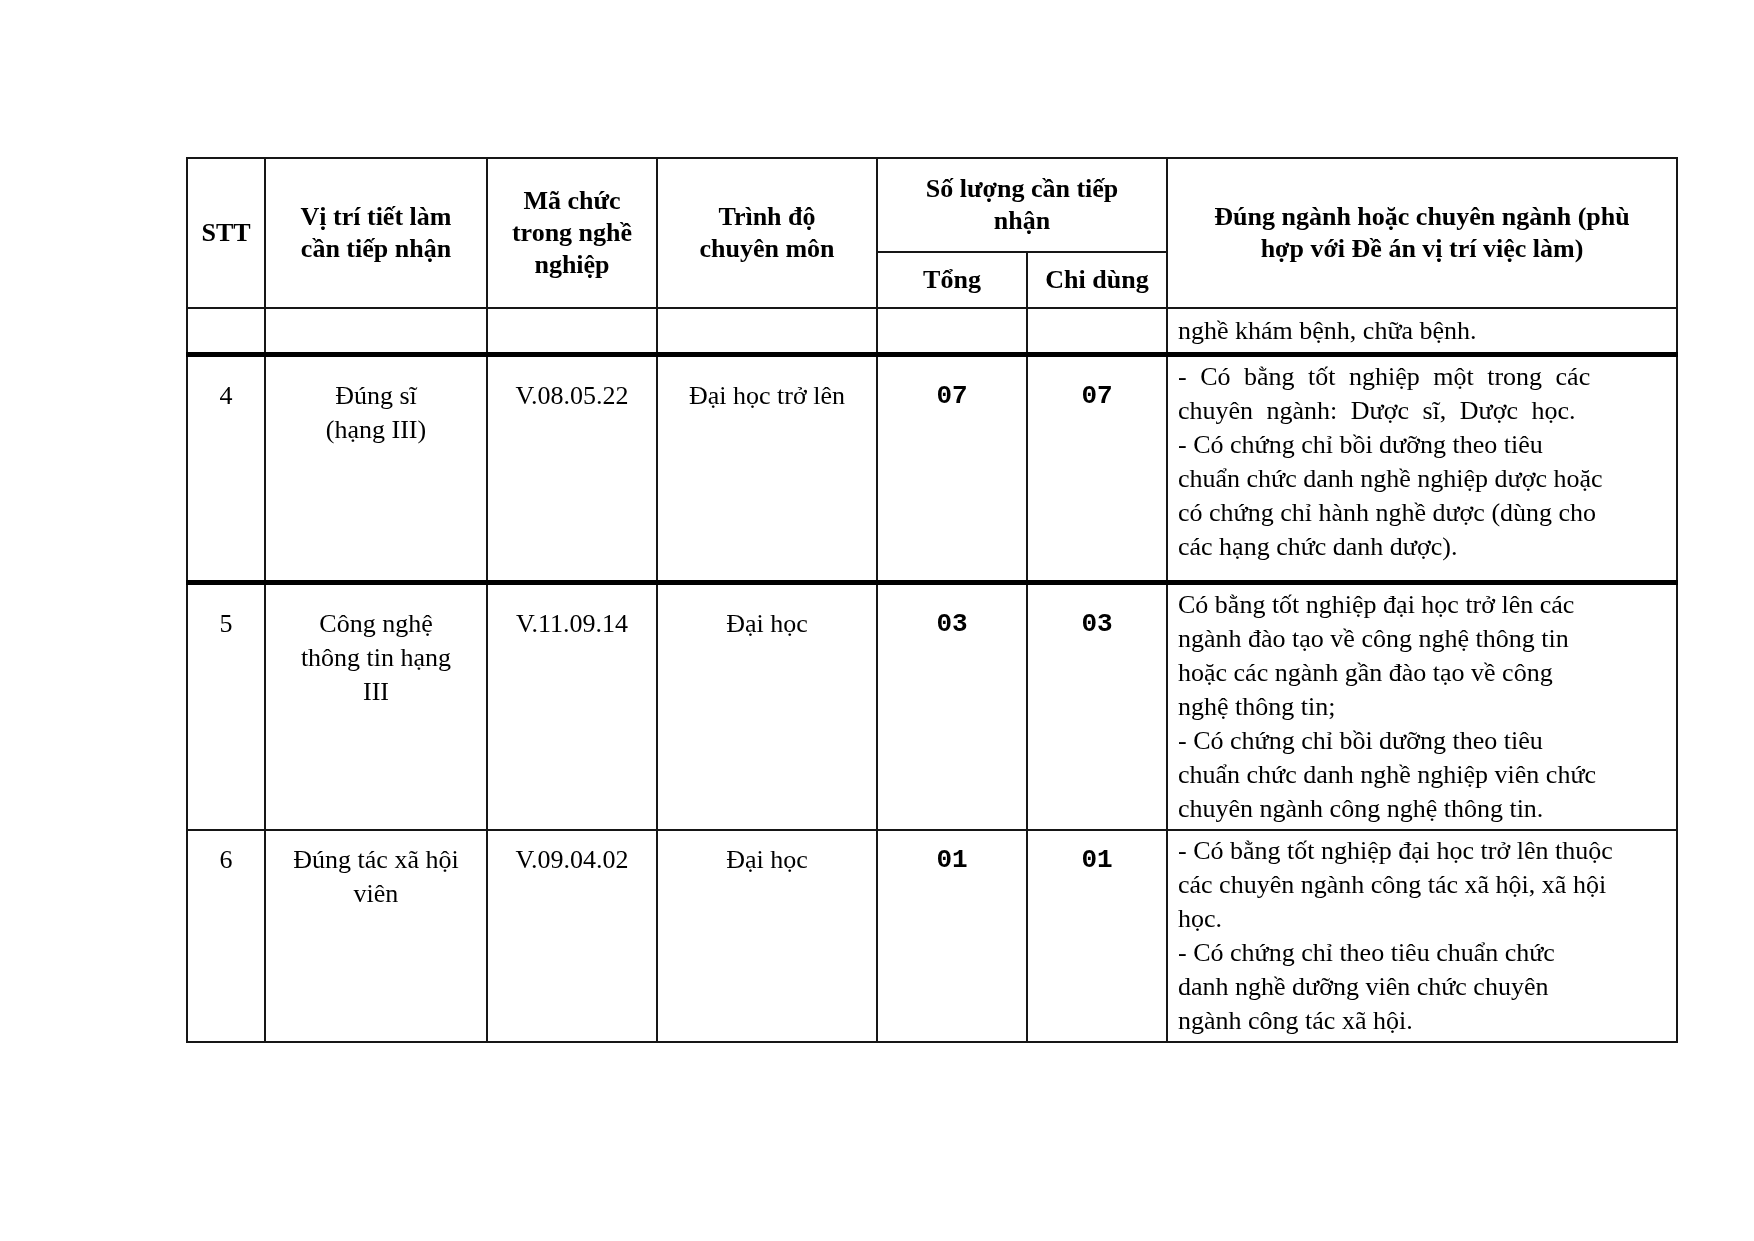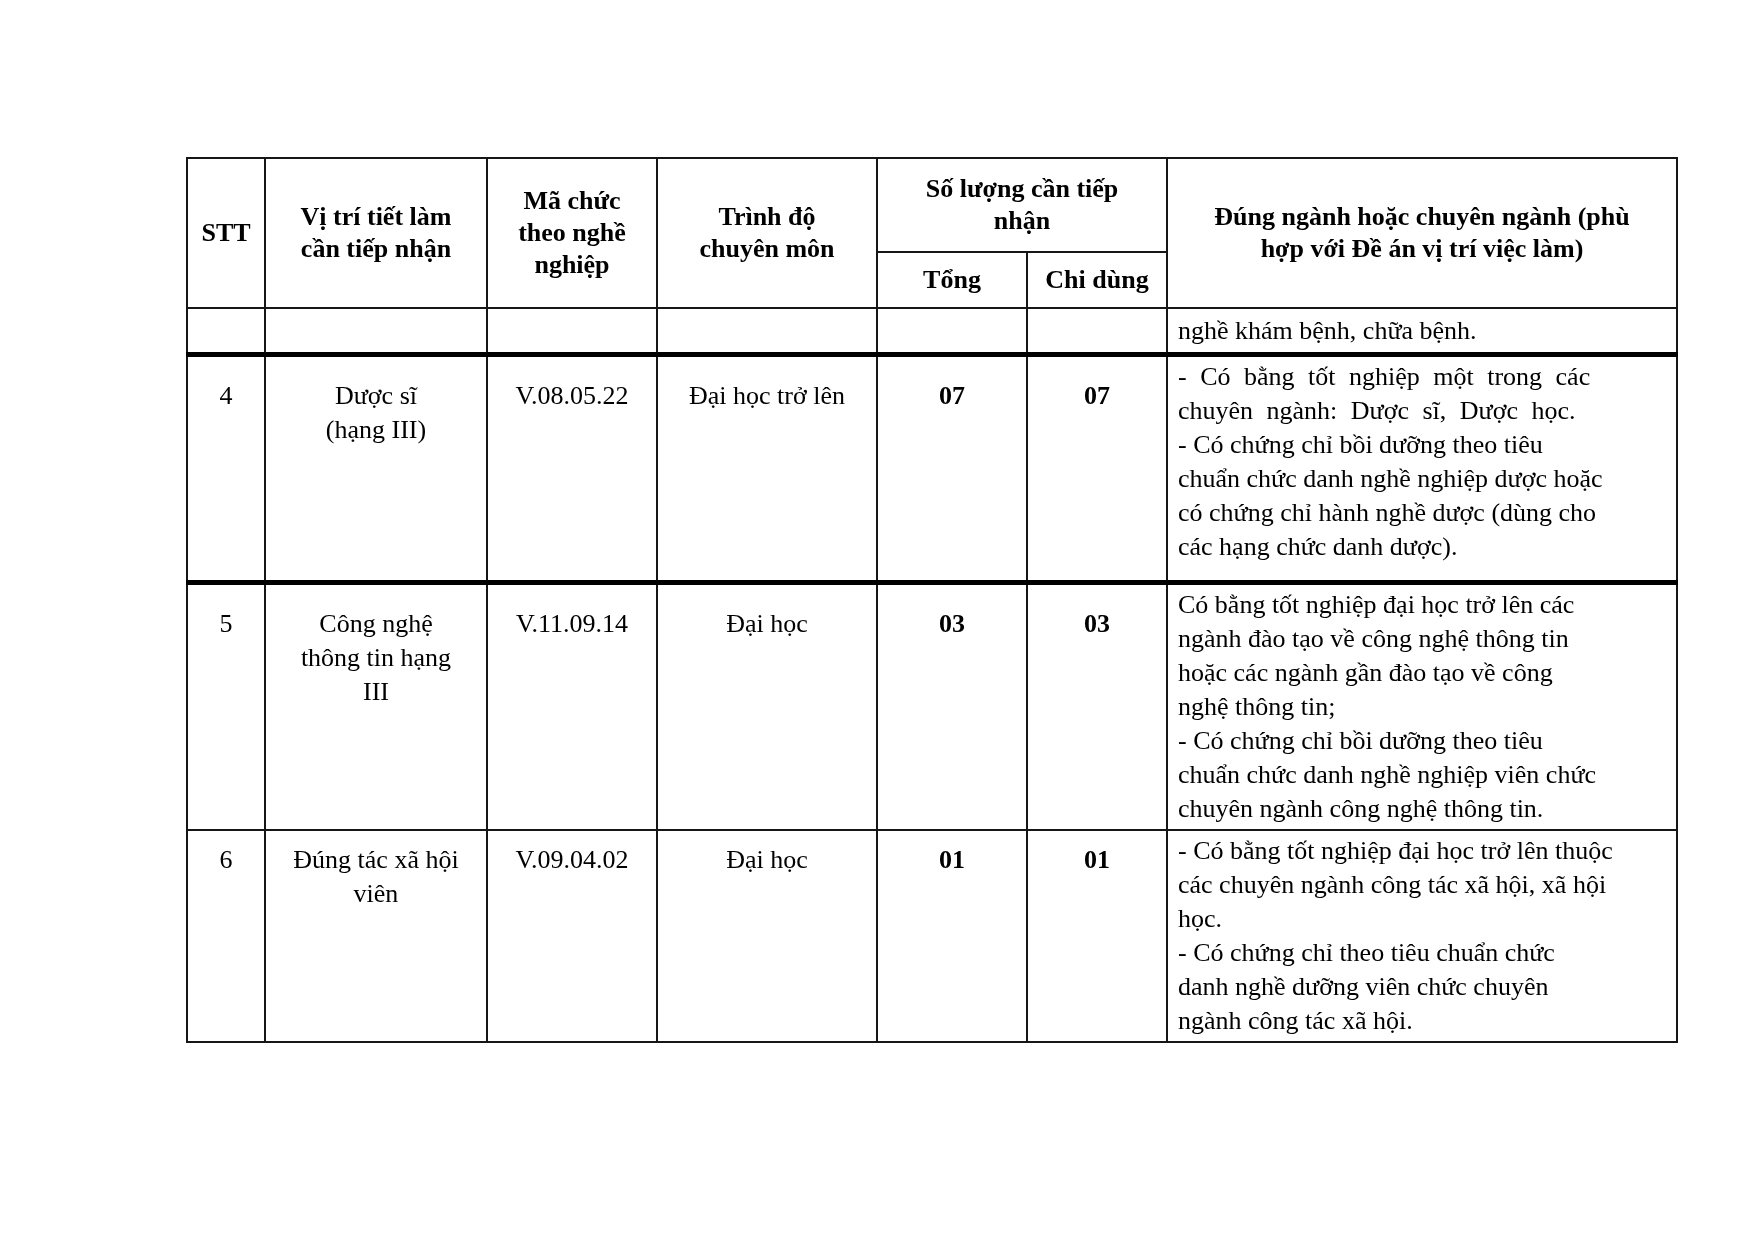--- a/index.html
+++ b/index.html
@@ -90,7 +90,7 @@
     <th rowspan="2">Vị trí tiết làm
 cần tiếp nhận</th>
     <th rowspan="2">Mã chức
-theo nghề
+trong nghề
 nghiệp</th>
     <th rowspan="2">Trình độ
 chuyên môn</th>

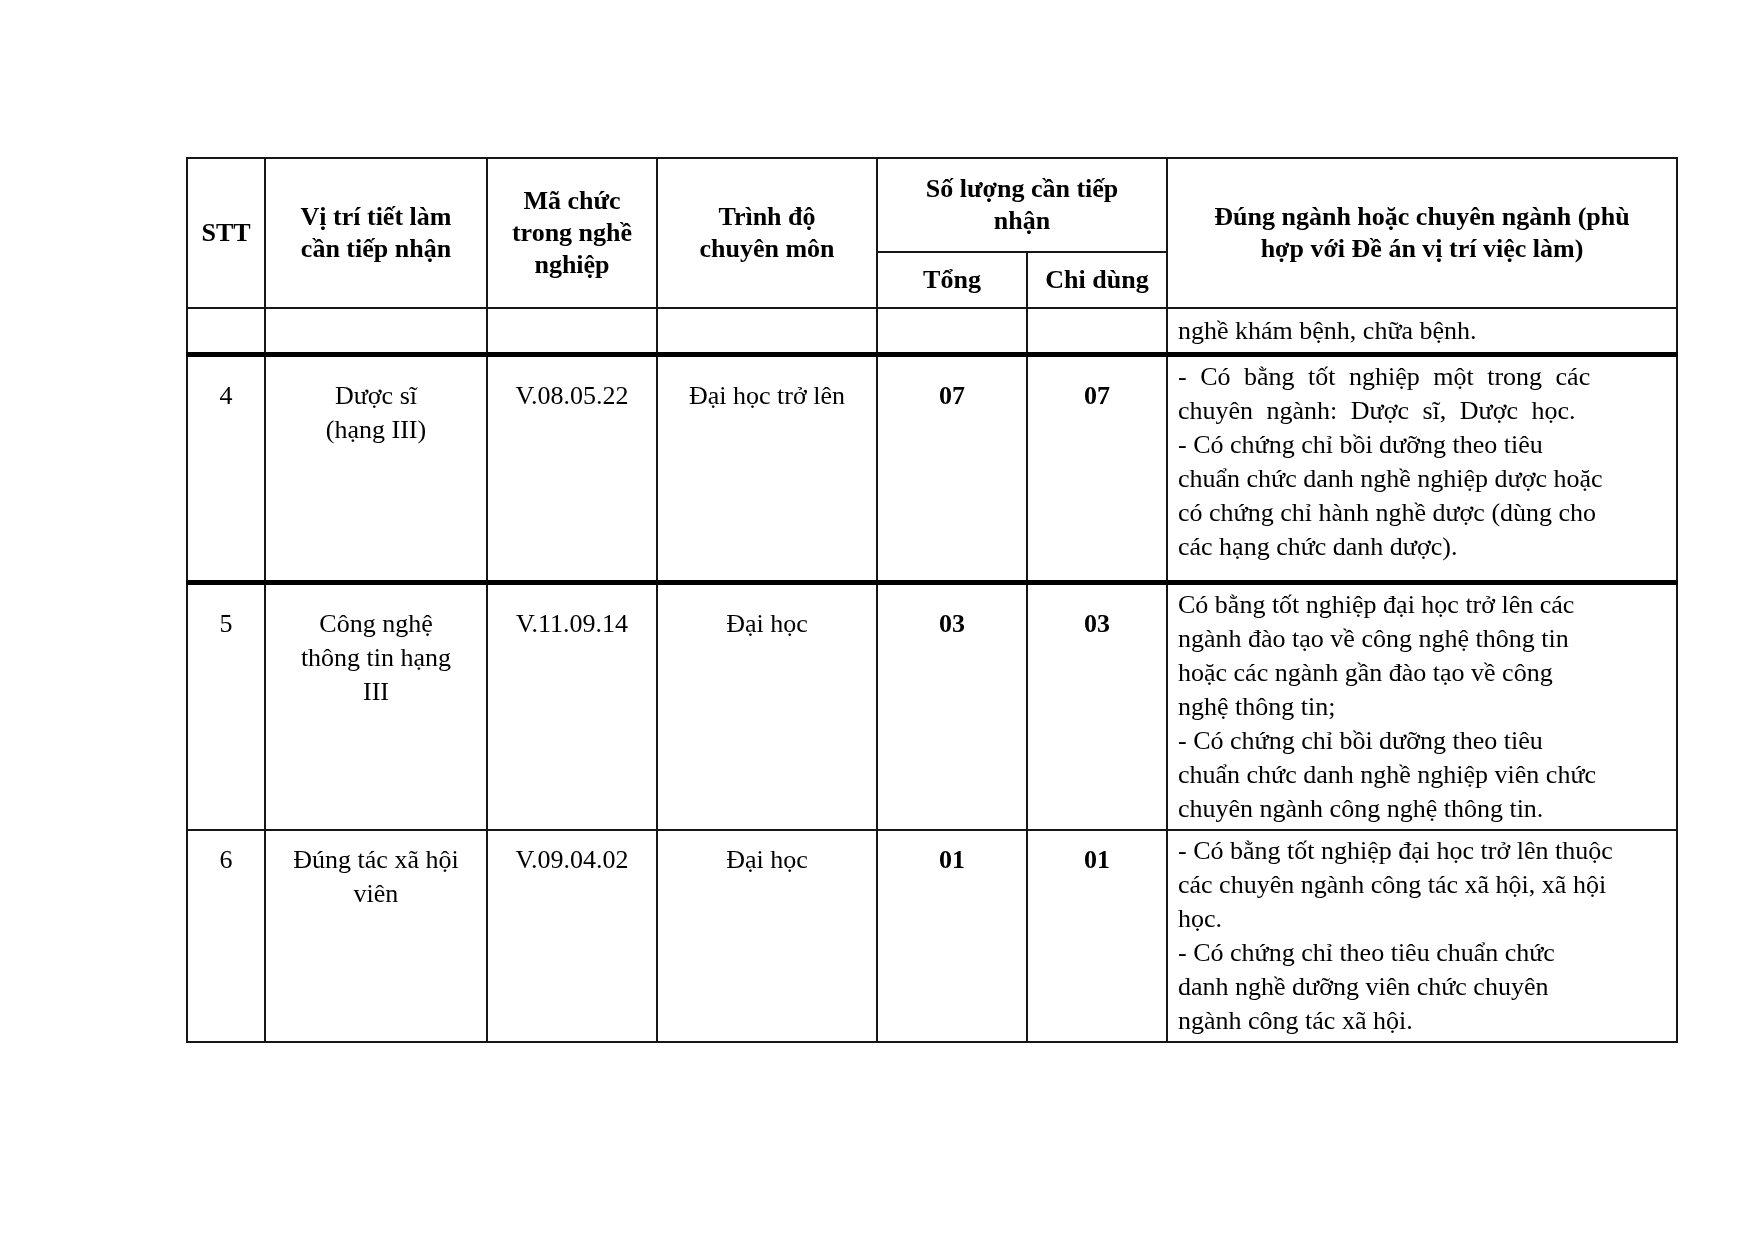--- a/index.html
+++ b/index.html
@@ -118,7 +118,7 @@
 
   <tr class="thick-top" style="height:228px">
     <td class="c">4</td>
-    <td class="c">Dược sĩ
+    <td class="c">Đúng sĩ
 (hạng III)</td>
     <td class="c">V.08.05.22</td>
     <td class="c">Đại học trở lên</td>

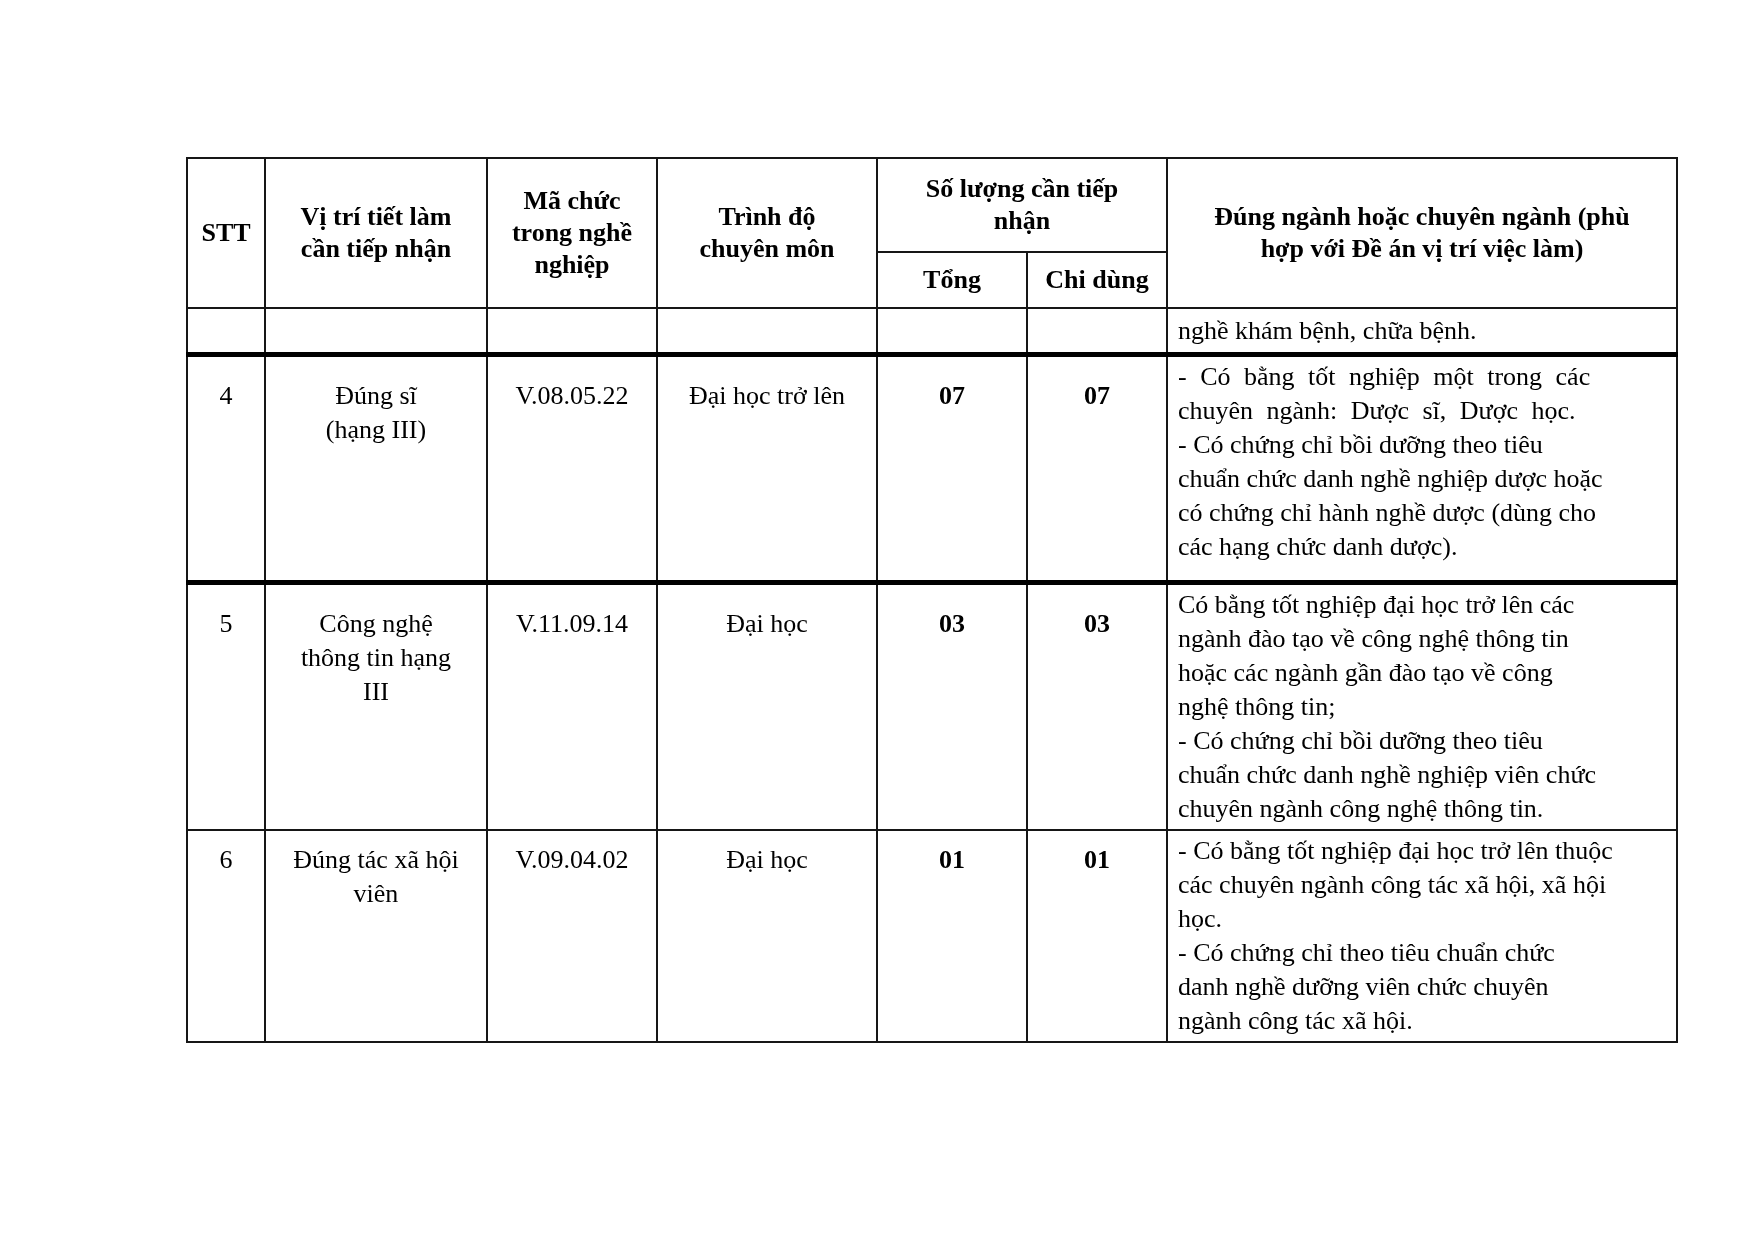--- a/index.html
+++ b/index.html
@@ -48,6 +48,7 @@
   }
   td.num {
     font-weight: bold;
+    font-family: Liberation Mono, monospace;
   }
   td.req {
     text-align: left;

